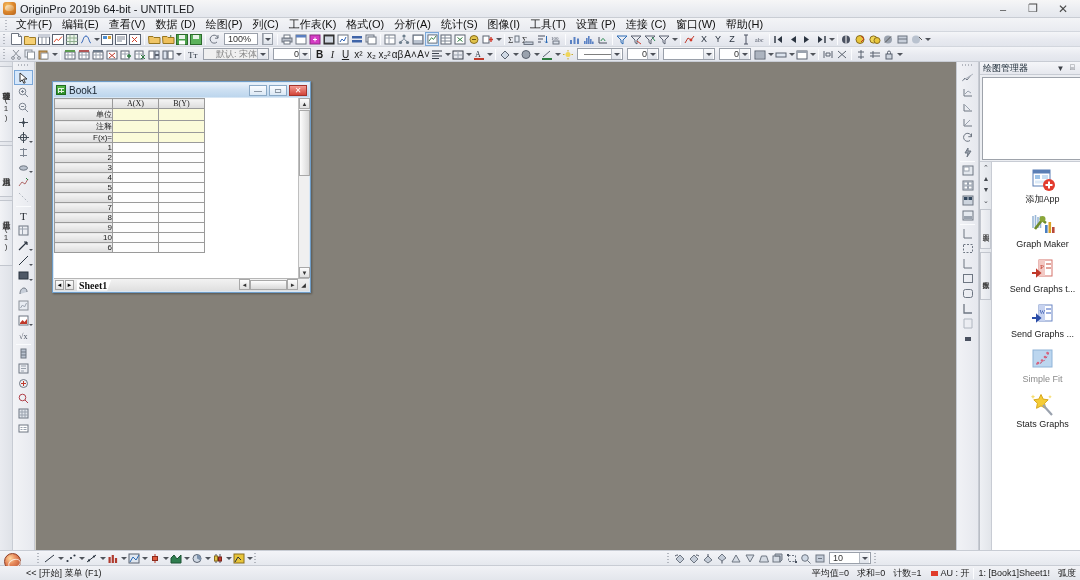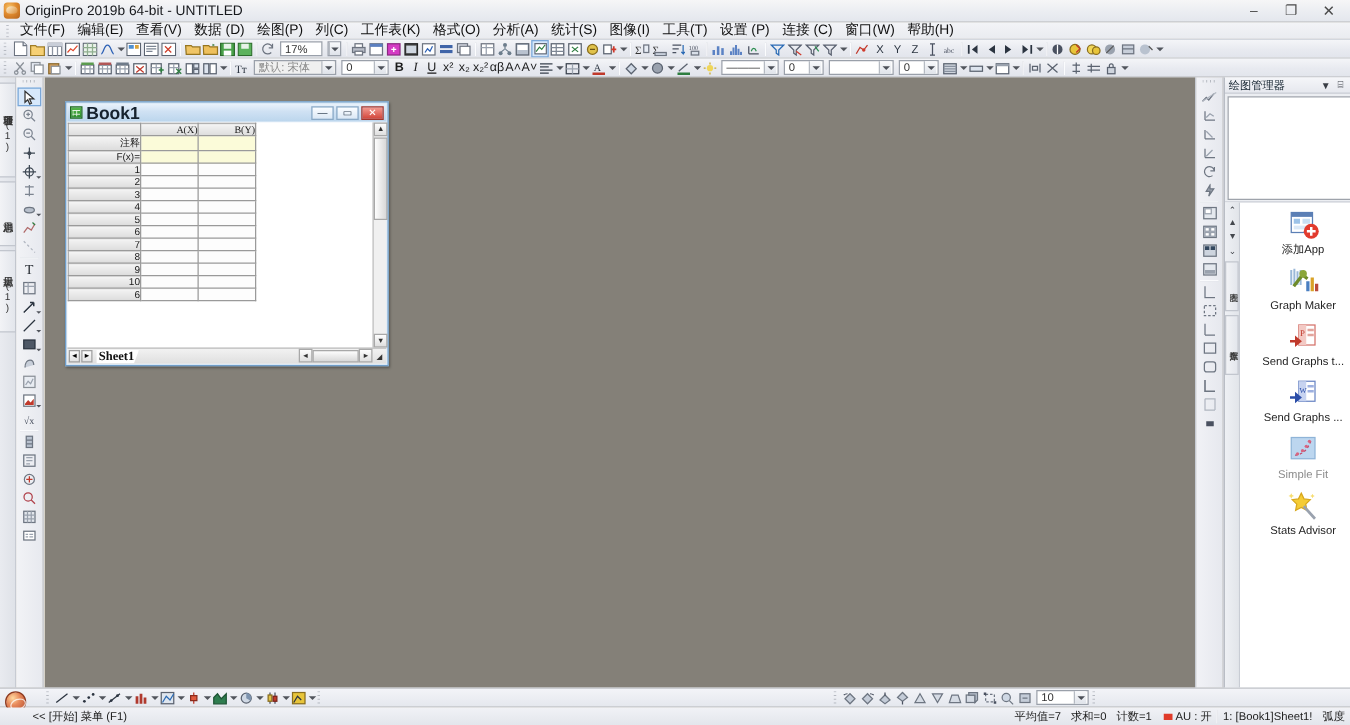--- a/index.html
+++ b/index.html
@@ -383,7 +383,7 @@
           </svg>
         </div>
       <div class="combo" style="width:34px">
-        <span class="cval">17%</span>
+        <span class="cval">100%</span>
       </div>
       <div class="combo" style="width:11px;padding:0">
         <span class="carrow"></span>

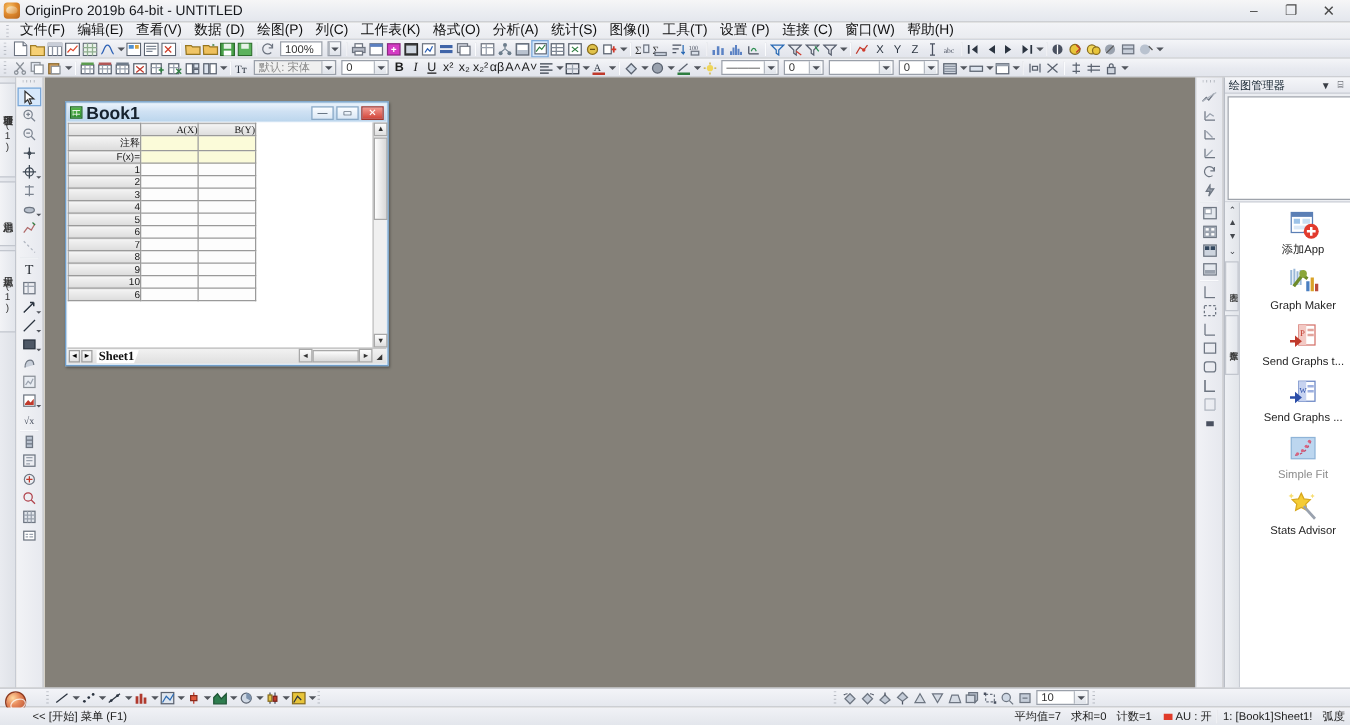--- a/index.html
+++ b/index.html
@@ -65,7 +65,7 @@
     overflow:hidden;
   }
   .tb-row1 { top:32px; }
-  .tb-row2 { top:47px; border-bottom:1px solid #c8ccd4; }
+  .tb-row2 { top:47px; border-bottom:1px solid #c8ccd4;text-align:right; }
   .tgroup { display:flex; align-items:center; height:15px; }
   .tsep { width:1px; height:11px; background:#c2c6cd; margin:0 2px; flex:none;
           border-right:1px solid #fbfcfe; }

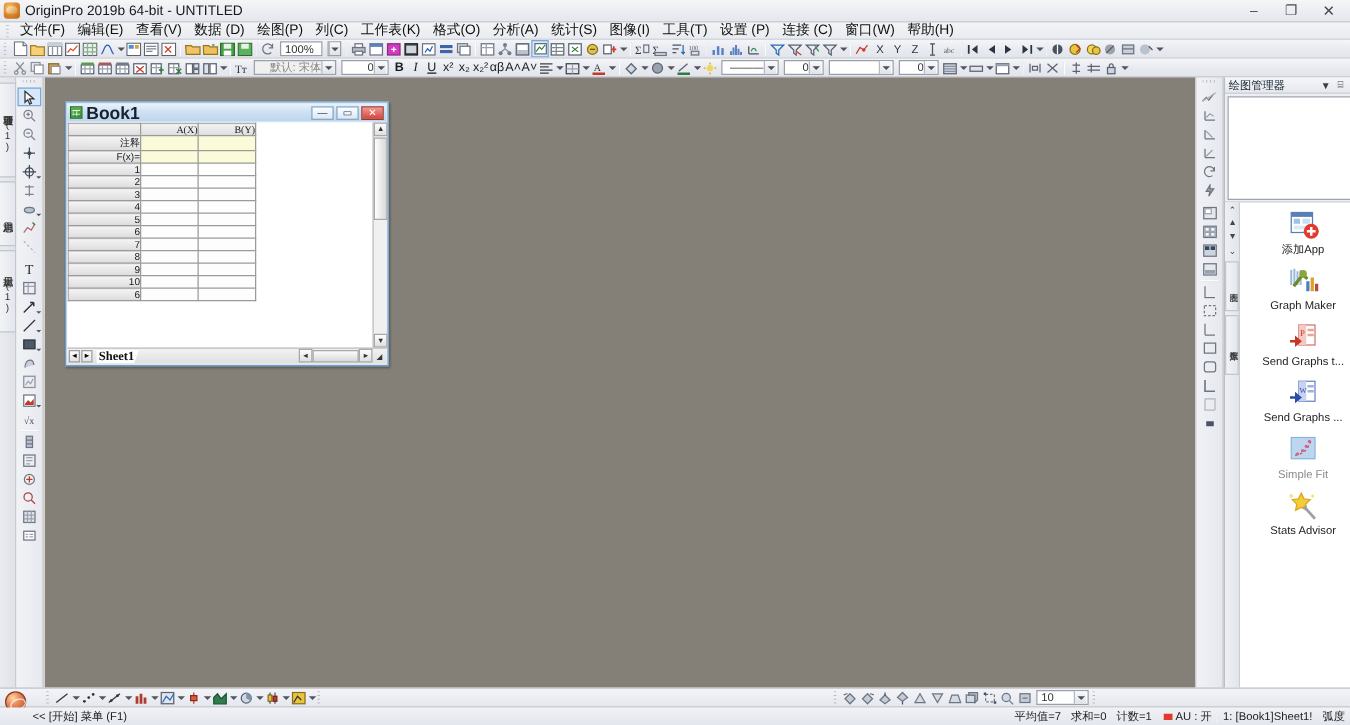--- a/index.html
+++ b/index.html
@@ -156,7 +156,7 @@
   .bw-icon:after { content:""; position:absolute; left:1px; top:2px; right:1px; bottom:1px;
     background-image:linear-gradient(to right,#fff 1px,transparent 1px),linear-gradient(to bottom,#fff 1px,transparent 1px);
     background-size:3px 3px; opacity:.85;}
-  .bw-name { font-size:14px; color:#16222e;font-weight:bold; }
+  .bw-name { font-size:10px; color:#16222e; }
   .bw-btns { margin-left:auto; display:flex; gap:2px; padding-right:2px; }
   .bw-btn { width:18px; height:11px; border:1px solid #8aa9c6;
     background:linear-gradient(to bottom,#fbfdff,#dbe8f5);

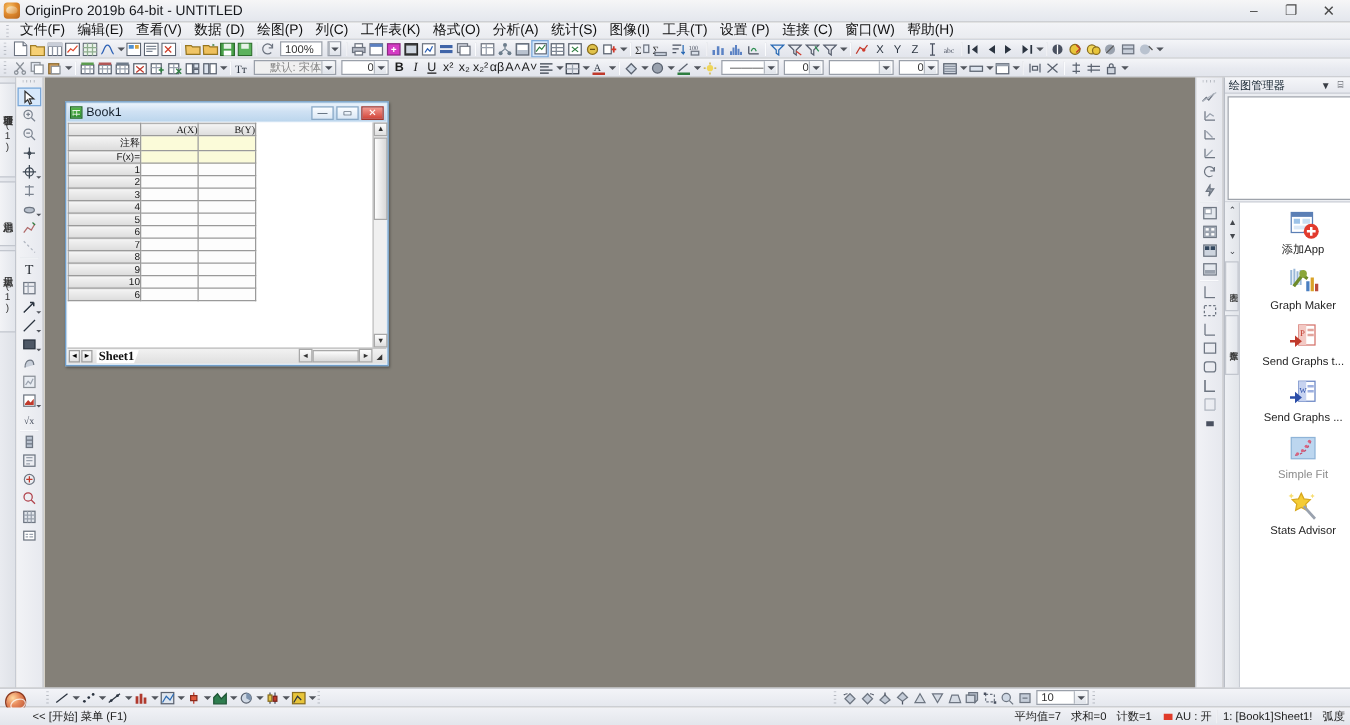--- a/index.html
+++ b/index.html
@@ -168,7 +168,7 @@
   .sheet { position:absolute; left:0; top:0; right:11px; bottom:13px; background:#fff; overflow:hidden; }
   table.grid { border-collapse:collapse; table-layout:fixed; font-size:8px; }
   table.grid td, table.grid th { border:1px solid #9a9a9a; padding:0; height:9px; font-weight:normal; }
-  .colhdr { background:linear-gradient(to bottom,#f4f4f4,#dcdcdc); text-align:right;
+  .colhdr { background:linear-gradient(to bottom,#f4f4f4,#dcdcdc); text-align:center;
             font-family:"Liberation Serif", serif; font-size:8px; color:#1a1a1a; }
   .rowhdr { background:linear-gradient(to bottom,#f4f4f4,#dcdcdc); text-align:right;
             padding-right:2px; font-size:8px; color:#1a1a1a; white-space:nowrap; }

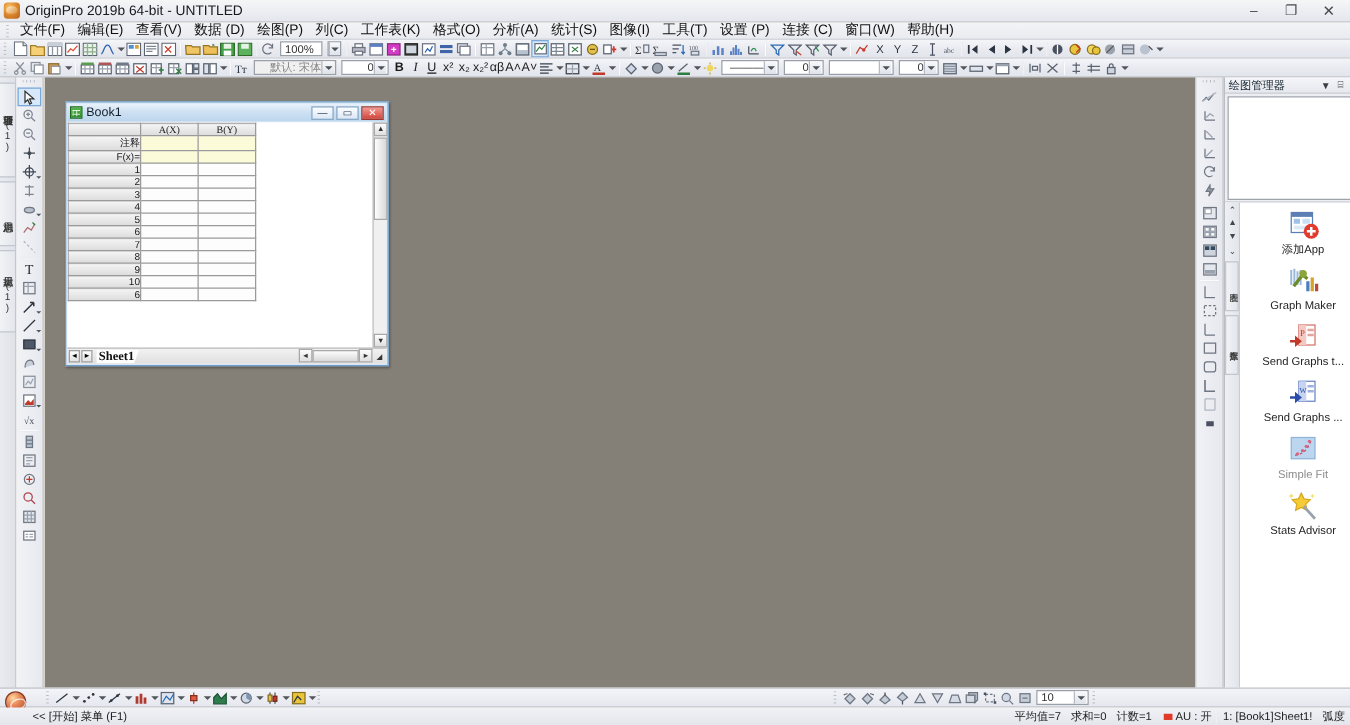--- a/index.html
+++ b/index.html
@@ -1063,6 +1063,12 @@
               <th class="colhdr" style="width:92px;border-right:none;border-top:none;border-bottom:none;background:#fff"></th>
             </tr>
             <tr>
+              <td class="rowhdr">单位</td>
+              <td class="cell-meta"></td>
+              <td class="cell-meta"></td>
+              <td style="border:none"></td>
+            </tr>
+            <tr>
               <td class="rowhdr">注释</td>
               <td class="cell-meta"></td>
               <td class="cell-meta"></td>

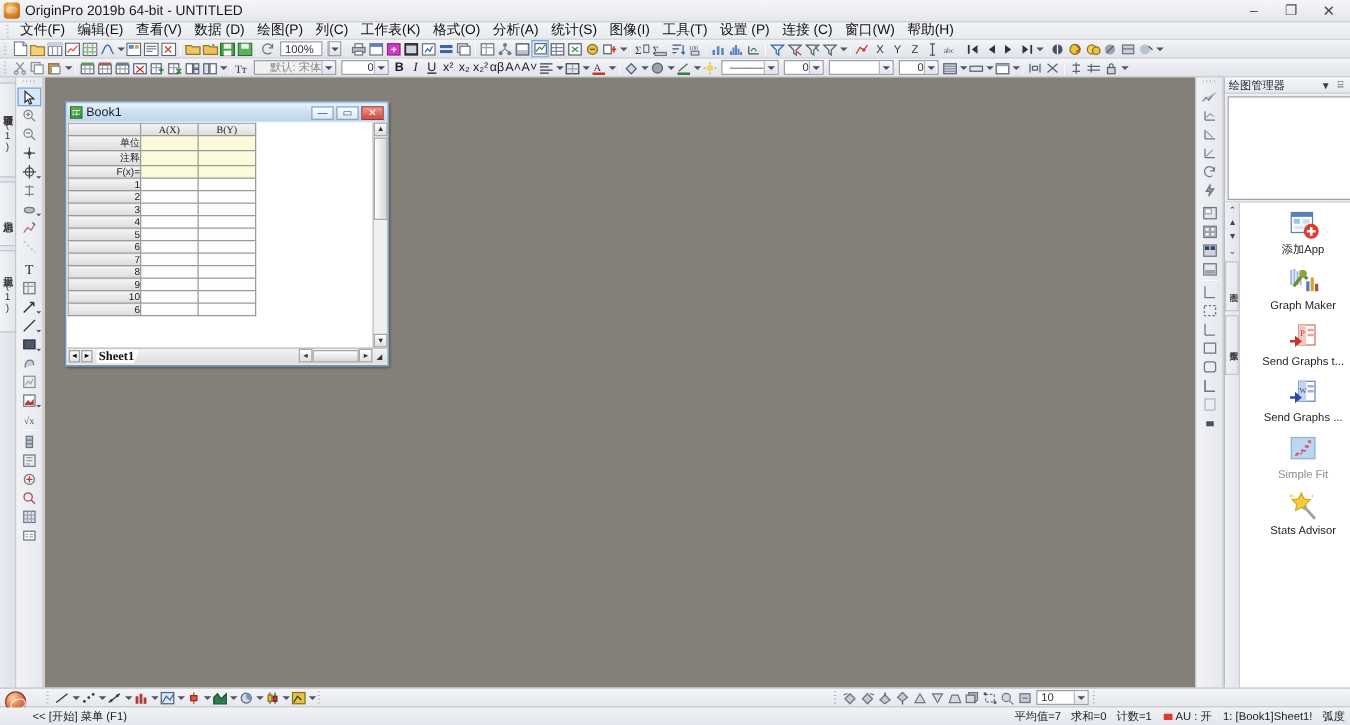--- a/index.html
+++ b/index.html
@@ -1400,7 +1400,7 @@
             </svg>
           </div>
           <div class="app-label">Stats
-Advisor</div>
+Graphs</div>
         </div>
 
       </div>

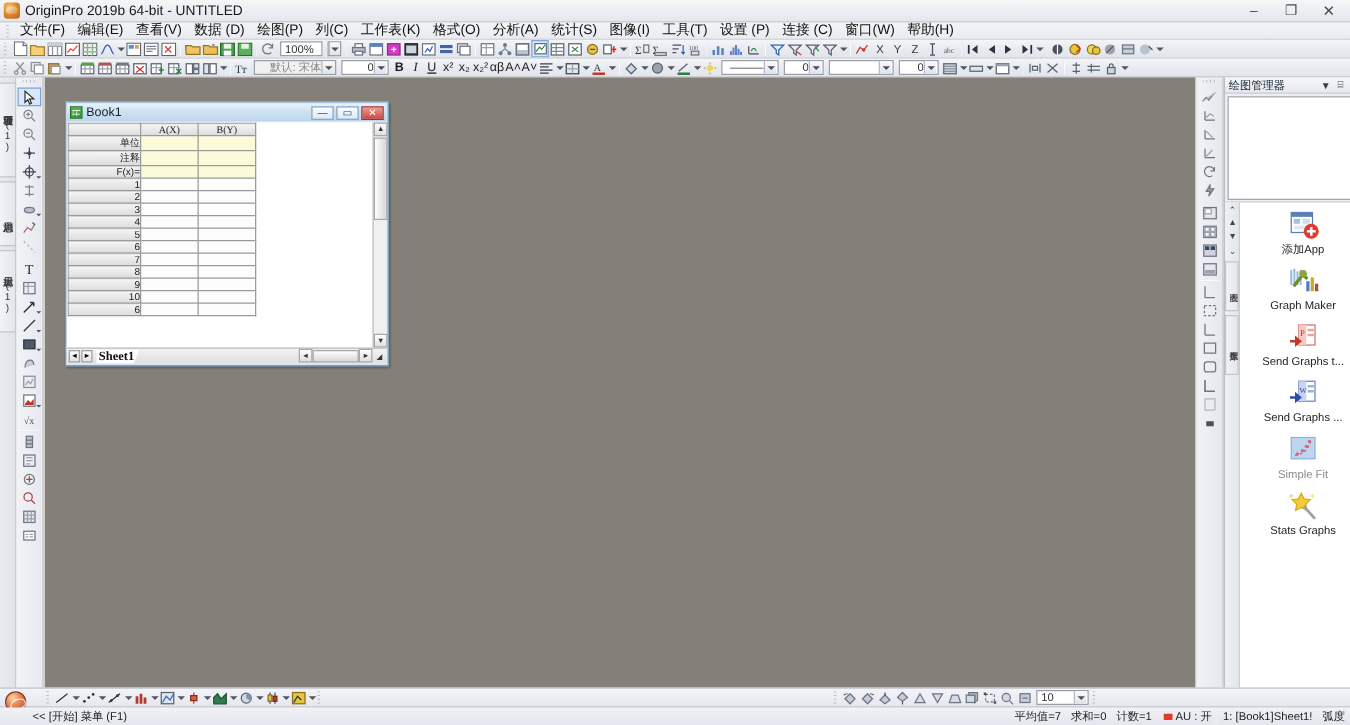--- a/index.html
+++ b/index.html
@@ -1568,7 +1568,7 @@
     <div style="width:22px;flex:none"></div>
     <div class="sb-seg">&lt;&lt; [开始] 菜单 (F1)</div>
     <div style="flex:1"></div>
-    <div class="sb-seg">平均值=7</div>
+    <div class="sb-seg">平均值=0</div>
     <div class="sb-seg">求和=0</div>
     <div class="sb-seg">计数=1</div>
     <div class="sb-seg"><span class="sb-red"></span><span>AU : 开</span></div>

